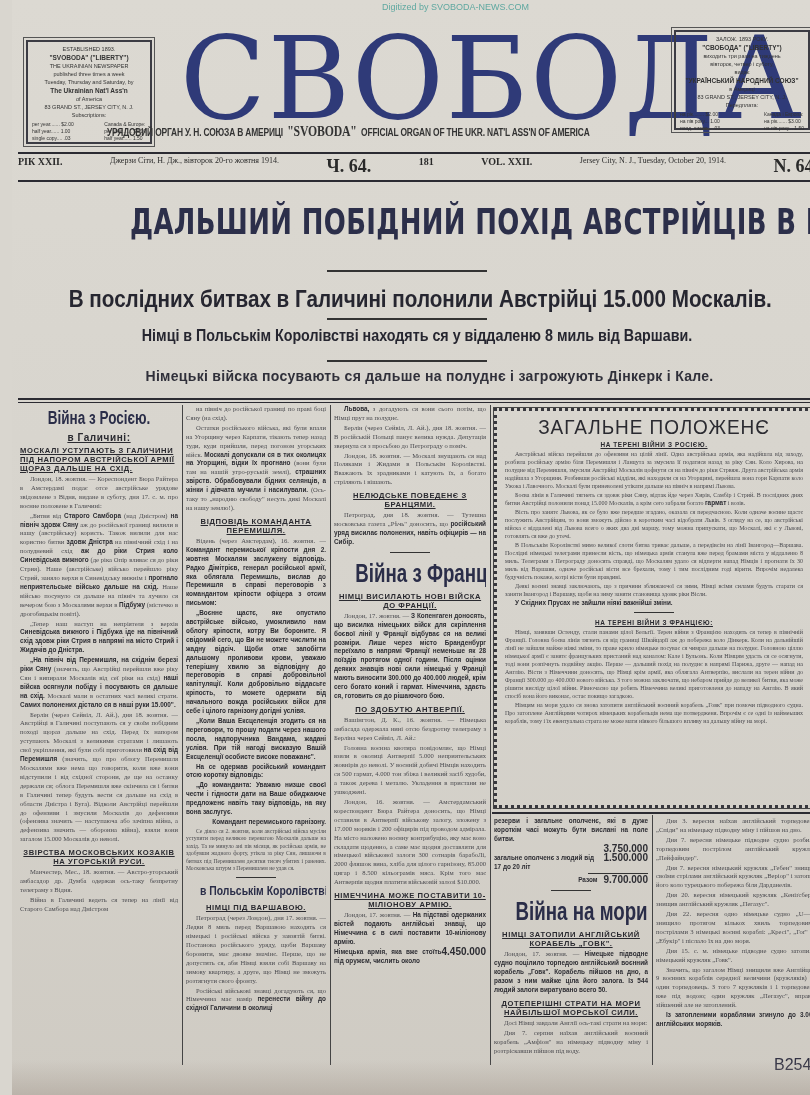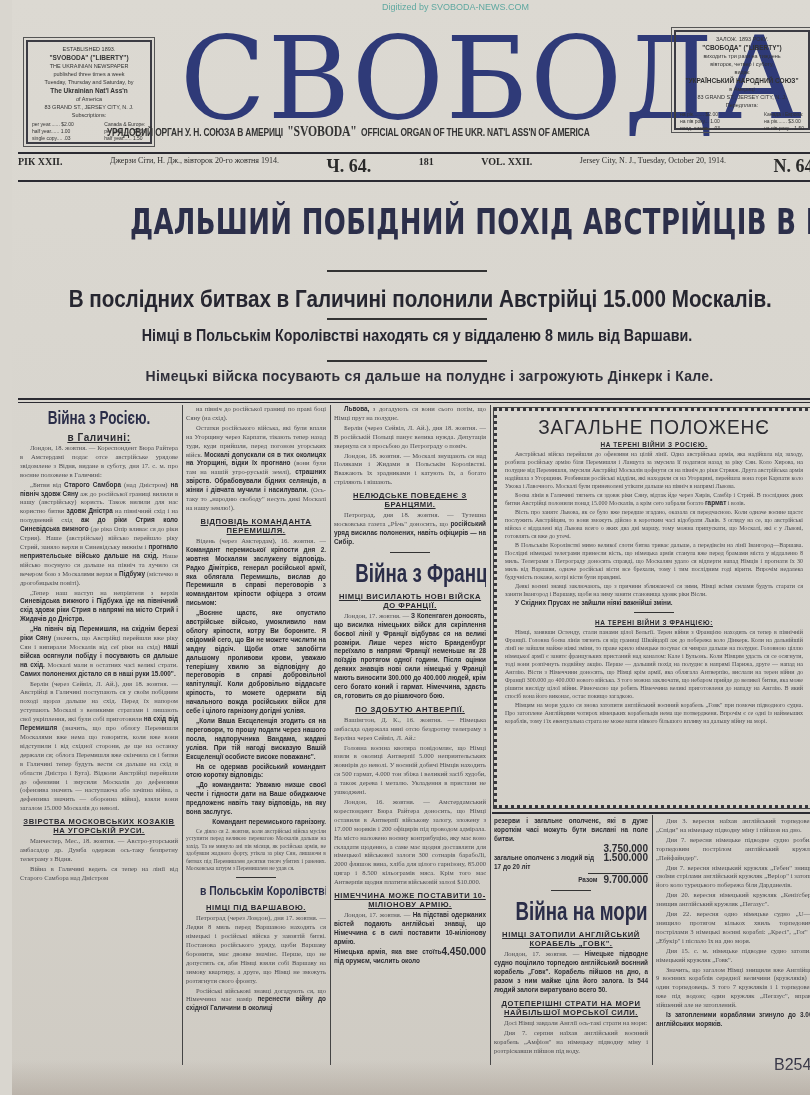--- a/index.html
+++ b/index.html
@@ -201,6 +201,7 @@
   <div class="abs col" style="left:8px; top:405px; width:158px; height:658px;">
     <div class="midsec" style="font-size:18px; line-height:22px; transform:scaleX(0.75);">Війна з Росією.</div>
     <div class="sec" style="font-size:10px;">в Галичині:</div>
+    <div class="sec" style="text-align:left;">МОСКАЛІ УСТУПАЮТЬ З ГАЛИЧИНИ ПІД НАПОРОМ АВСТРІЙСЬКОЇ АРМІЇ ЩОРАЗ ДАЛЬШЕ НА СХІД.</div>
     <p>Лондон, 18. жовтня. — Кореспондент Бюра Райтера в Амстердамі подає отсе австрійське урядове звідомлене з Відня, видане в суботу, дня 17. с. м. про воєнне положене в Галичині:</p>
     <p><span>„Битви від </span><span class="bold">Старого Самбора</span><span> (над Дністром) </span><span class="bold">на північ здовж Сяну</span><span> аж до російської границі вилили в нашу (австрійську) користь. Також вилили для нас користно битви </span><span class="bold">здовж Дністра</span><span> на північний схід і на полудневий схід </span><span class="bold">аж до ріки Стрия коло Синевідська вижного</span><span> (де ріка Опір вливає ся до ріки Стрия). Наше (австрійське) військо перейшло ріку Стрий, заняло верхи в Синевідську вижнім і </span><span class="bold">прогнало неприятельське військо дальше на схід.</span><span> Наше військо посунуло ся дальше на північ та лучило ся вечером бою з Москалями верхи в </span><span class="bold">Підбужу</span><span> (містечко в дрогобицькім повіті).</span></p>
     <p><span>„Тепер наш наступ на непріятеля з верхів </span><span class="bold">Синевідська вижного і Підбужа іде на північний схід здовж ріки Стрия в напрямі на місто Стрий і Жидачів до Дністра.</span></p>

